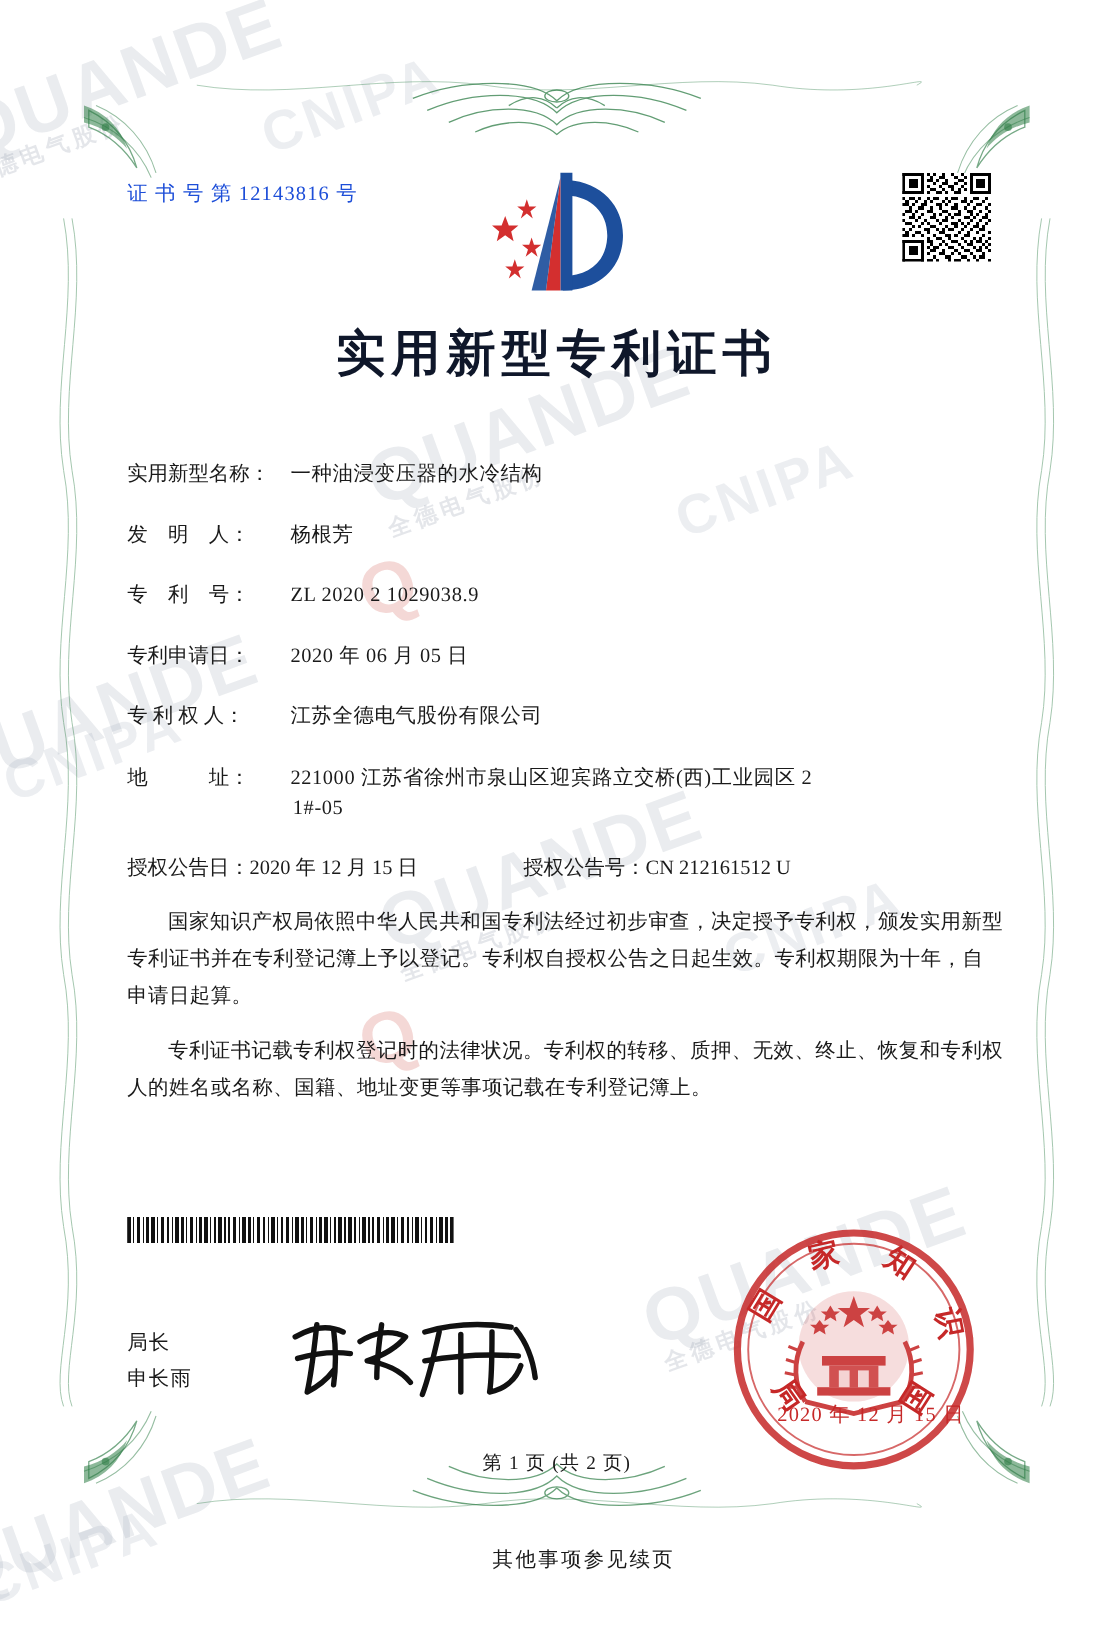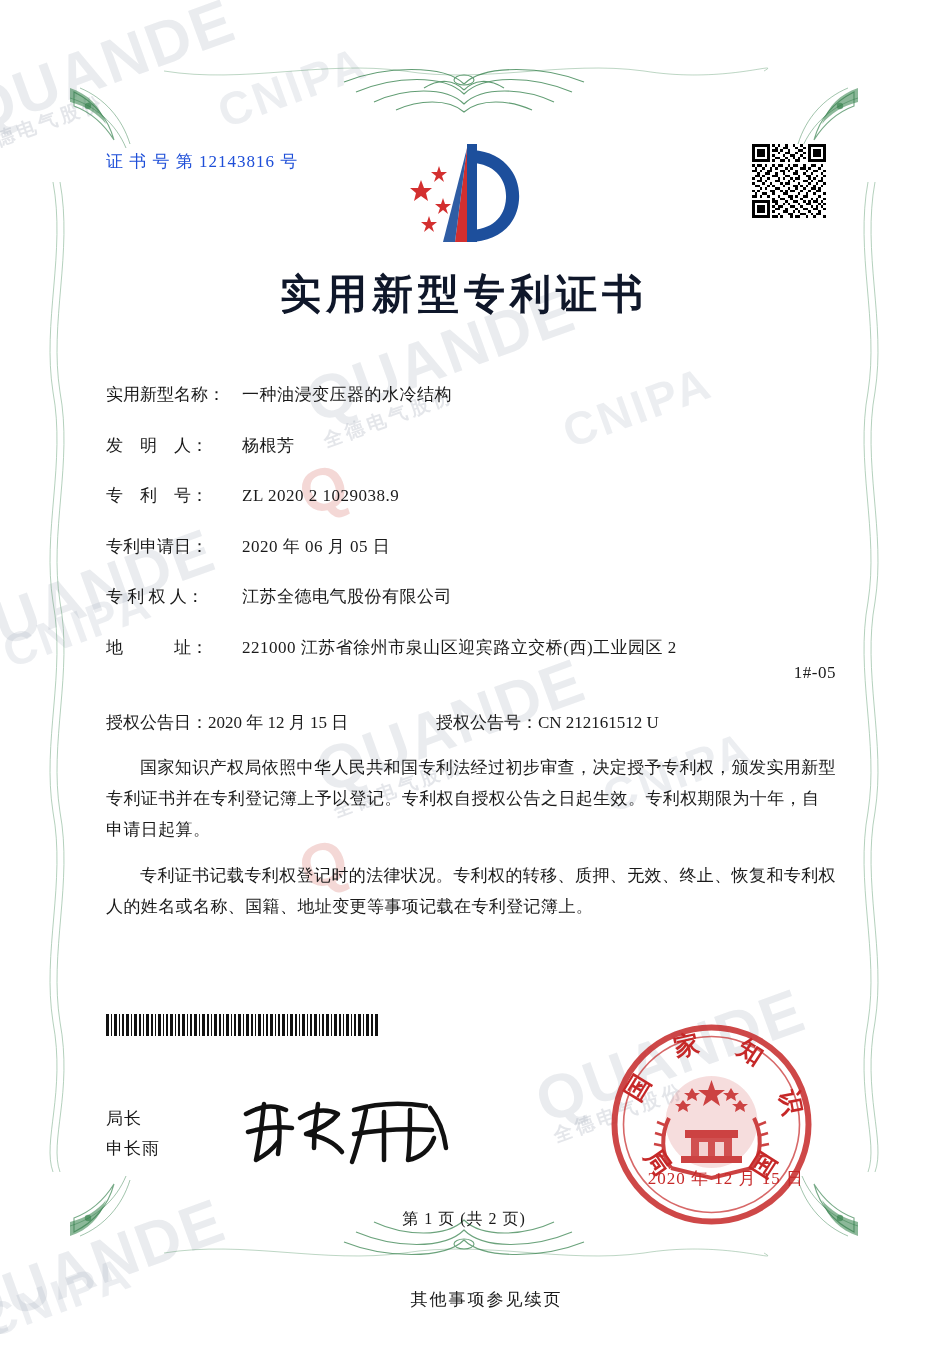--- a/index.html
+++ b/index.html
@@ -147,7 +147,6 @@
   .field .val .indent2 {
     display: block;
     padding-left: 2px;
-    text-align: right;
   }
 
   .pubrow {

